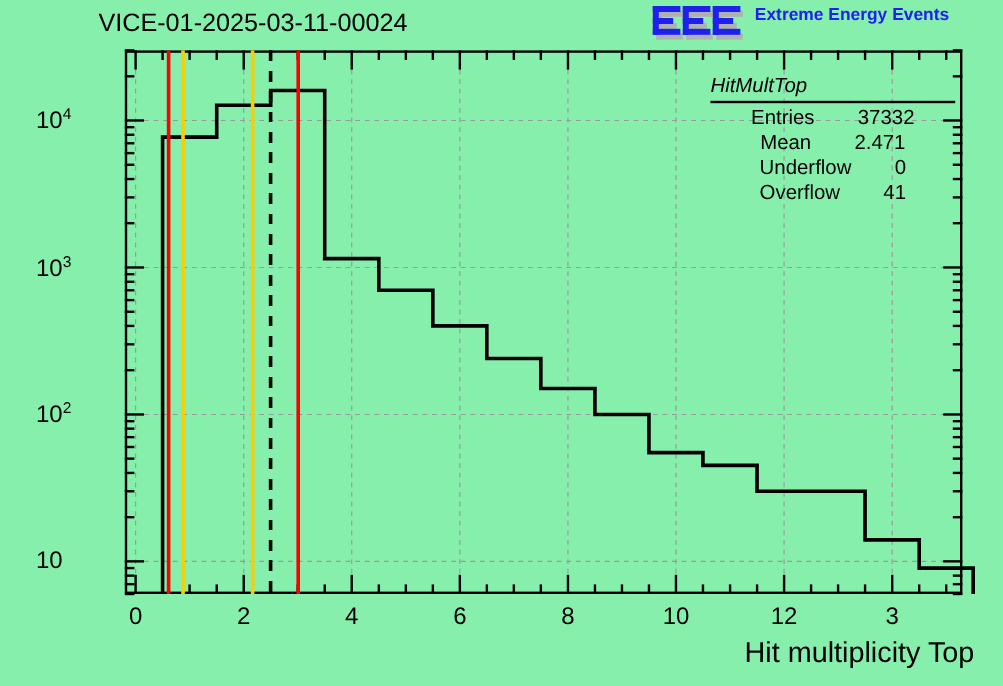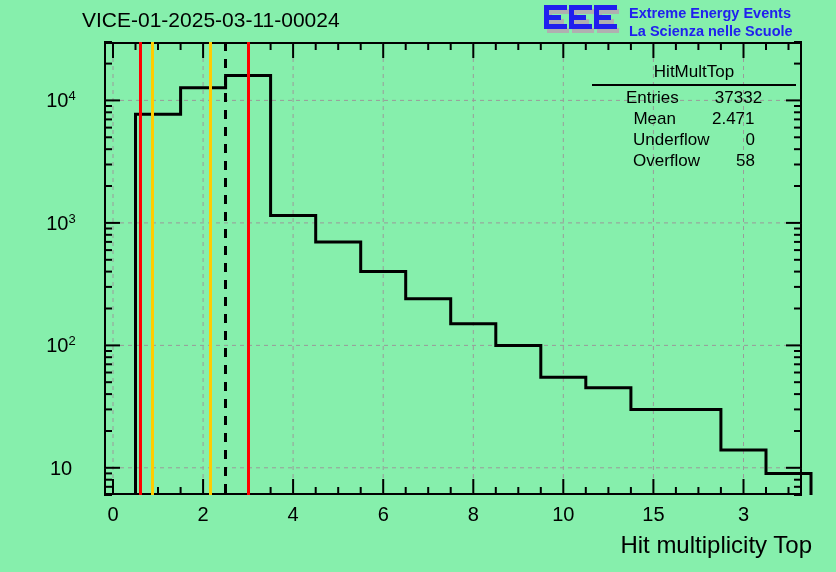--- a/index.html
+++ b/index.html
@@ -89,7 +89,6 @@
     </svg>
     <div class="logo-sub">
       <div>Extreme Energy Events</div>
-      <div>La Scienza nelle Scuole</div>
     </div>
   </div>
 

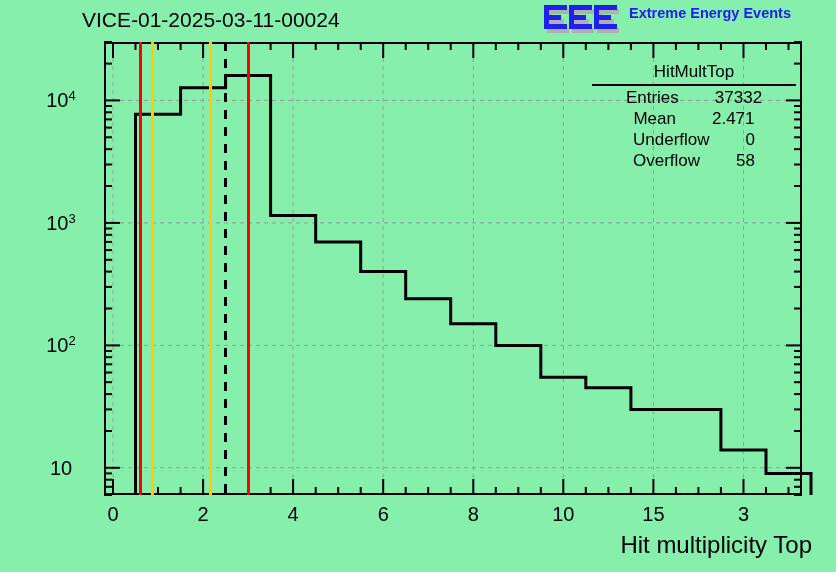--- a/index.html
+++ b/index.html
@@ -41,7 +41,7 @@
     position:absolute;left:592px;top:62px;width:204px;
     font-size:17px;color:#000;background:transparent;
   }
-  .stats .sname{text-align:center;padding-bottom:1px;}
+  .stats .sname{text-align:left;padding-bottom:1px;font-style:italic;}
   .stats .sep{border-top:2px solid #000;margin:1px 0 1px 0;}
   .stats .row{display:flex;justify-content:center;line-height:21px;}
   .stats .row .k{text-align:left;}

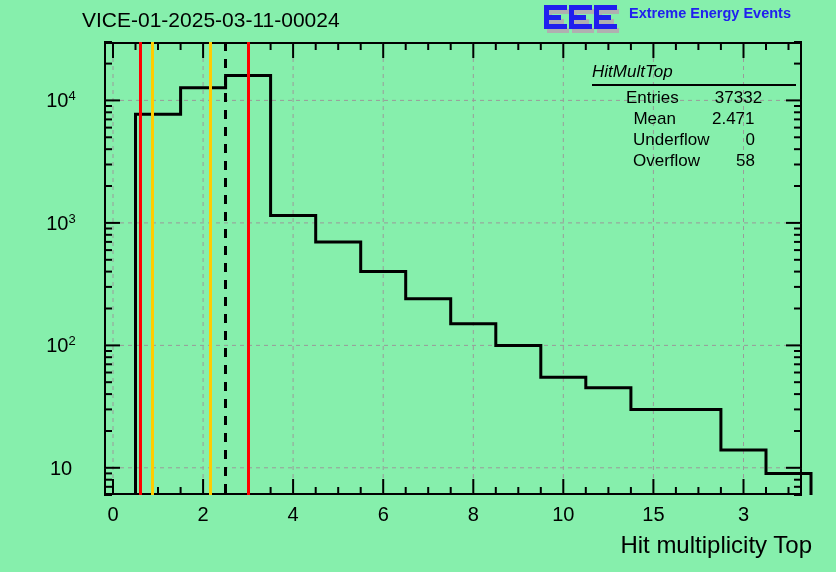--- a/index.html
+++ b/index.html
@@ -26,7 +26,7 @@
 
   
   .xlab{position:absolute;font-size:20px;color:#000;text-align:center;transform:translateX(-50%);}
-  .ylab{position:absolute;font-size:20px;color:#000;text-align:center;transform:translateY(-50%);white-space:nowrap;}
+  .ylab{position:absolute;font-size:20px;color:#000;text-align:left;transform:translateY(-50%);white-space:nowrap;}
   .ylab sup{font-size:13px;vertical-align:super;}
 
   .axis-title{

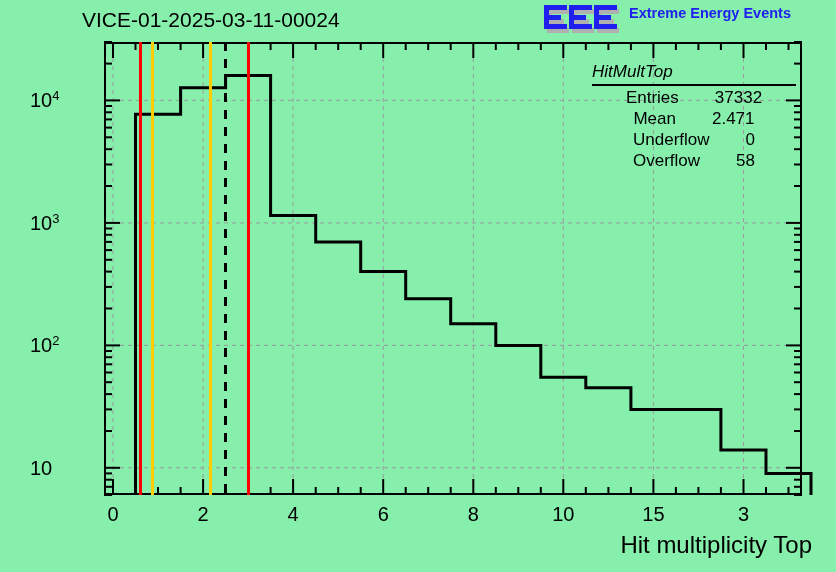--- a/index.html
+++ b/index.html
@@ -282,7 +282,7 @@
         </div>
         <div class="row">
           <span class="k">Overflow</span>
-          <span class="v">58</span>
+          <span class="v">41</span>
         </div>
       </div>
   </div>

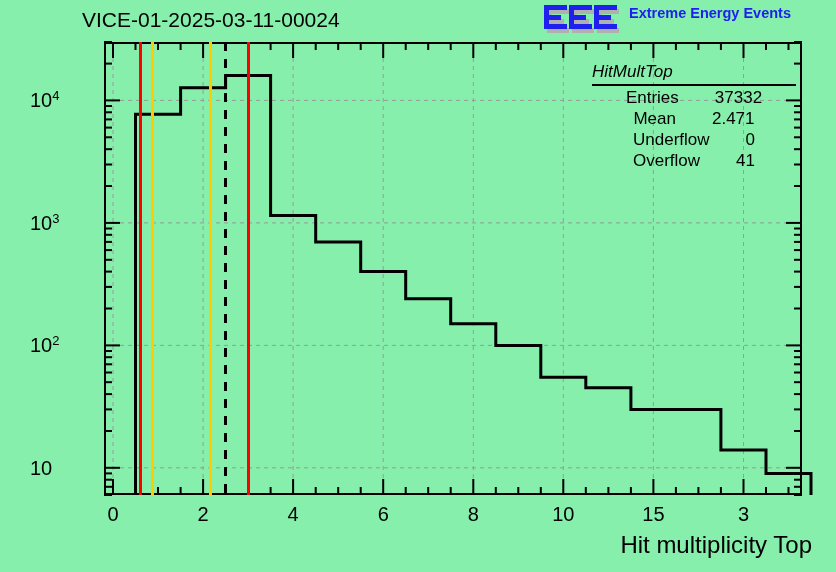--- a/index.html
+++ b/index.html
@@ -247,7 +247,7 @@
       <div class="xlab" style="left: 383.2px; top: 503px;">6</div>
       <div class="xlab" style="left: 473.265px; top: 503px;">8</div>
       <div class="xlab" style="left: 563.329px; top: 503px;">10</div>
-      <div class="xlab" style="left: 653.394px; top: 503px;">15</div>
+      <div class="xlab" style="left: 653.394px; top: 503px;">12</div>
       <div class="xlab" style="left: 743.458px; top: 503px;">3</div>
       <div class="ylab" style="left: 30px; width: 62px; top: 467.831px;">10</div>
       <div class="ylab" style="left: 30px; width: 62px; top: 345.364px;">10<sup>2</sup></div>

